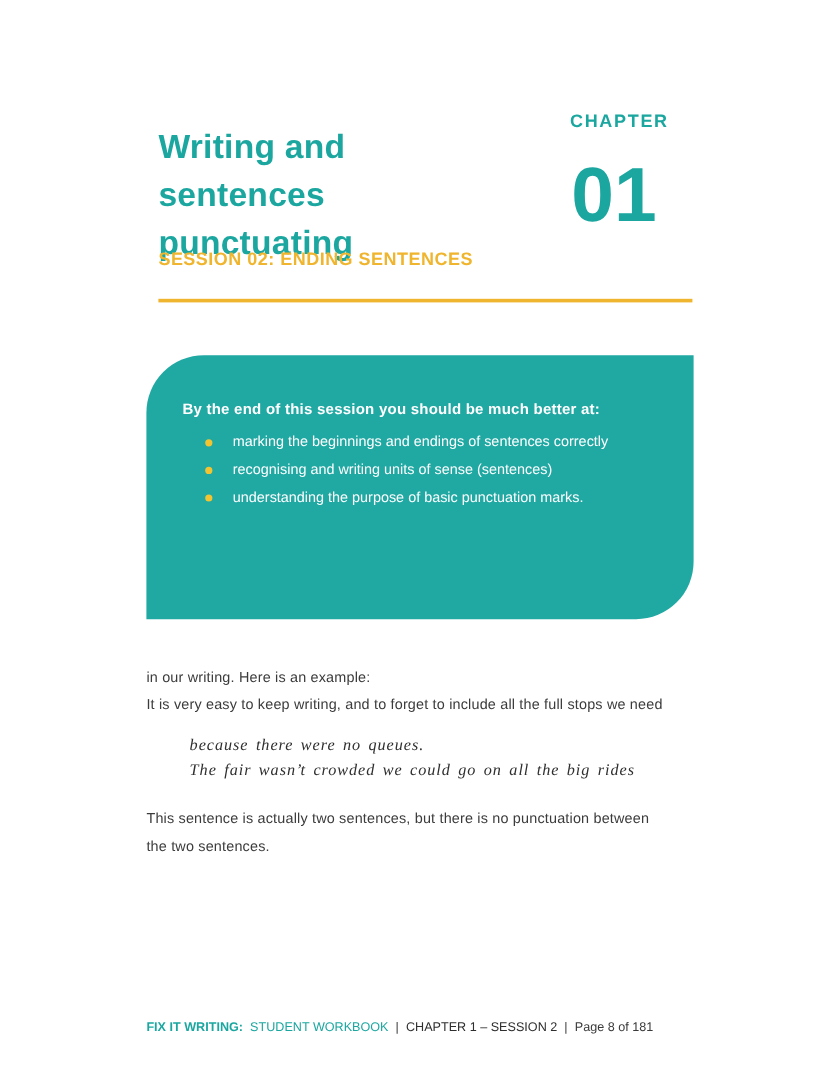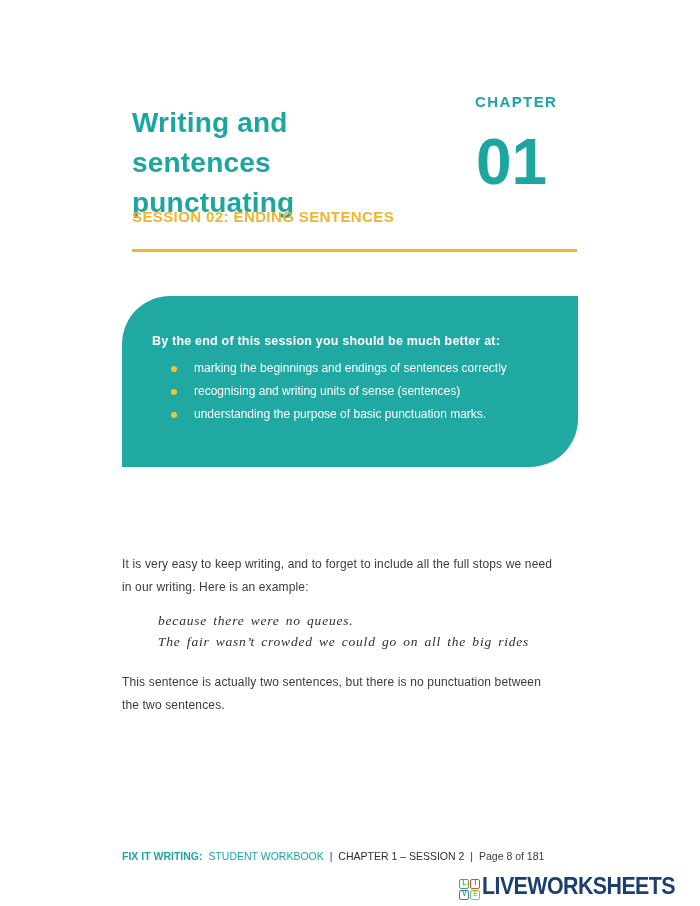--- a/index.html
+++ b/index.html
@@ -35,7 +35,7 @@
   }
   
   .objectives{
-    position:absolute;left:122px;top:296px;width:456px;height:171px;
+    position:absolute;left:122px;top:296px;width:456px;height:220px;
     box-sizing:border-box;padding:38px 24px 0 30px;
     background:var(--box-teal);color:#ffffff;
     border-radius:48px 0 48px 0;

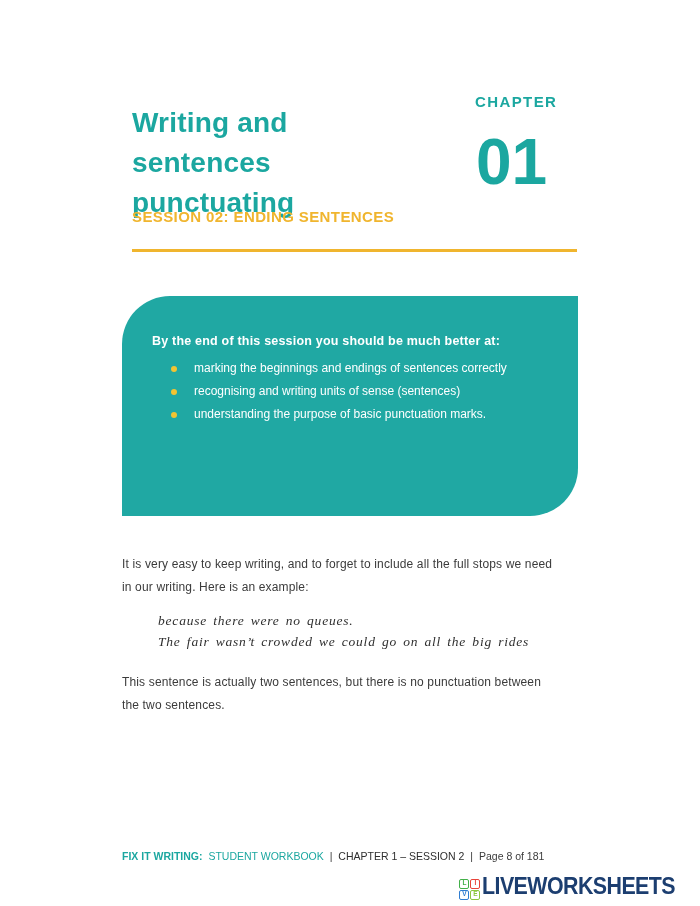--- a/index.html
+++ b/index.html
@@ -133,8 +133,8 @@
 
 
   <div class="para para-1">
+    <span>in our writing. Here is an example:</span>
     <span>It is very easy to keep writing, and to forget to include all the full stops we need</span>
-    <span>in our writing. Here is an example:</span>
   </div>
 
   <div class="quote">

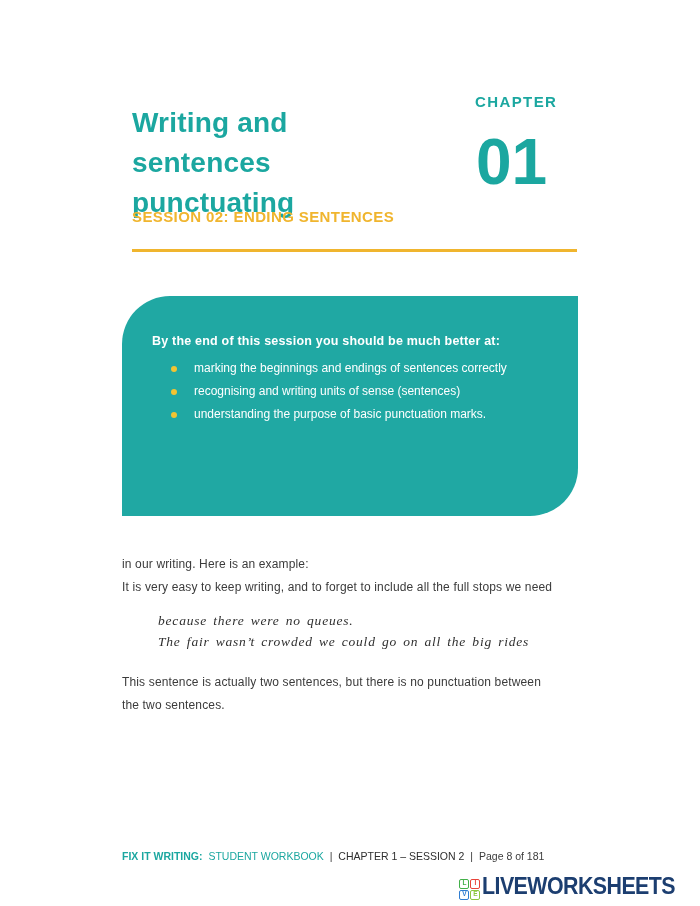--- a/index.html
+++ b/index.html
@@ -156,15 +156,6 @@
     <span>Page 8 of 181</span>
   </div>
 
-  <div class="lw-logo">
-    <div class="lw-grid">
-      <span class="lw-tile" style="color: rgb(67, 176, 73); border-color: rgb(67, 176, 73);">L</span>
-      <span class="lw-tile" style="color: rgb(232, 68, 58); border-color: rgb(232, 68, 58);">I</span>
-      <span class="lw-tile" style="color: rgb(47, 125, 209); border-color: rgb(47, 125, 209);">V</span>
-      <span class="lw-tile" style="color: rgb(140, 198, 62); border-color: rgb(140, 198, 62);">E</span>
-    </div>
-    <span class="lw-text">LIVEWORKSHEETS</span>
-  </div>
 
 </div>
 

